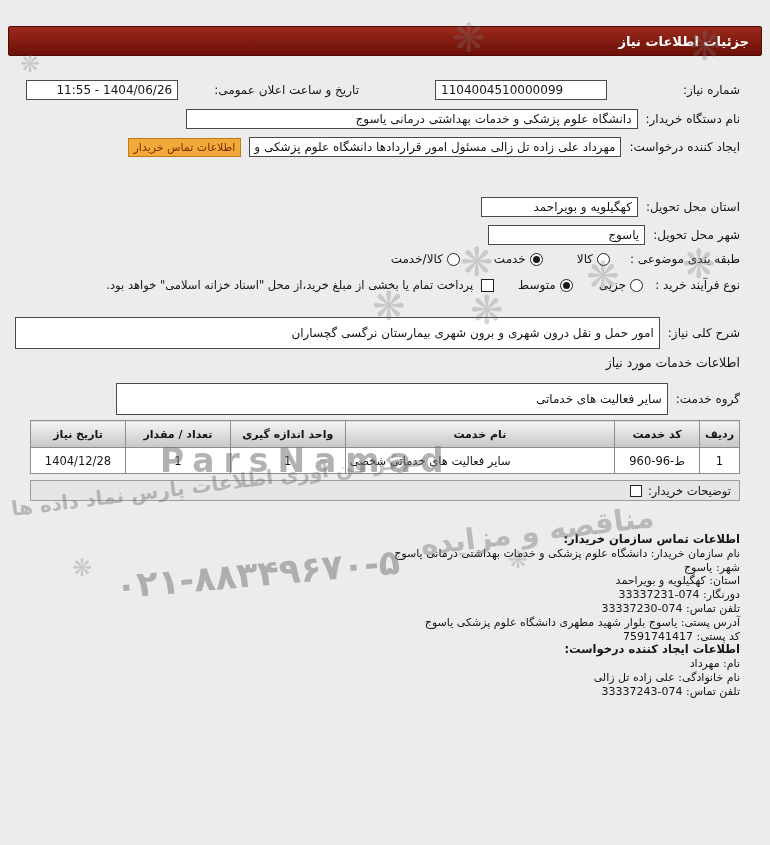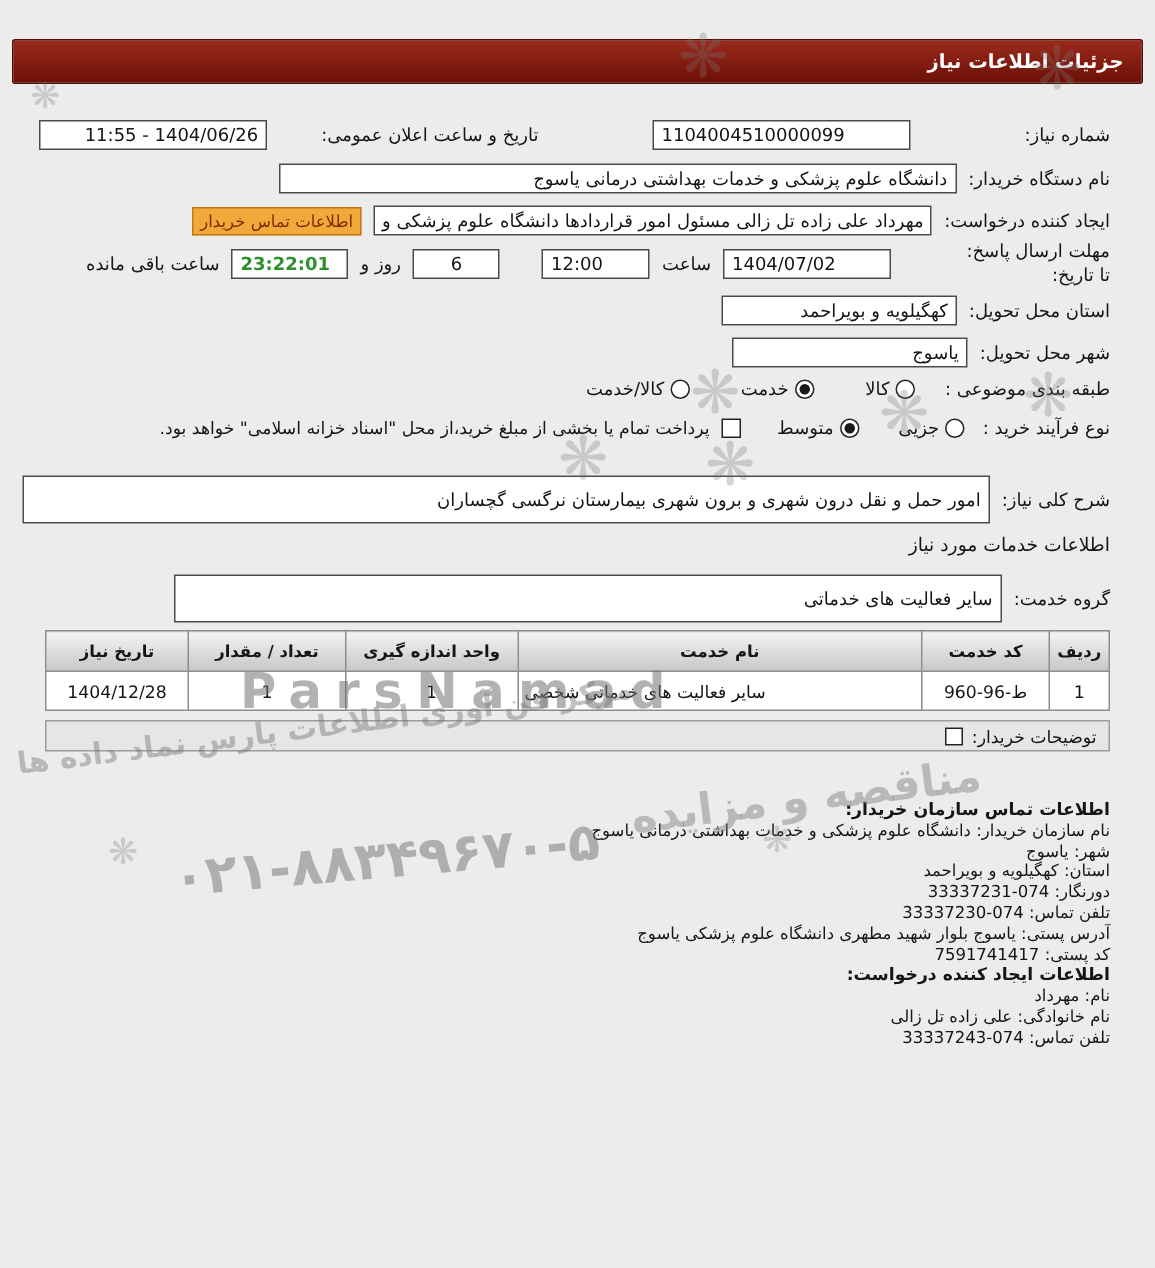--- a/index.html
+++ b/index.html
@@ -80,16 +80,6 @@
     <span class="chip">اطلاعات تماس خریدار</span>
   </div>
 
-  <div class="row" style="top:160px">
-    <span class="dlabel">مهلت ارسال پاسخ: تا تاریخ:</span>
-    <div class="box num" style="width:112px;margin-right:34px">1404/07/02</div>
-    <span class="lbl">ساعت</span>
-    <div class="box num" style="width:72px">12:00</div>
-    <div class="box" style="width:58px;margin-right:20px;justify-content:center">6</div>
-    <span class="lbl">روز و</span>
-    <div class="box num green" style="width:78px">23:22:01</div>
-    <span class="lbl">ساعت باقی مانده</span>
-  </div>
 
   <div class="row" style="top:197px">
     <span class="lbl">استان محل تحویل:</span>

